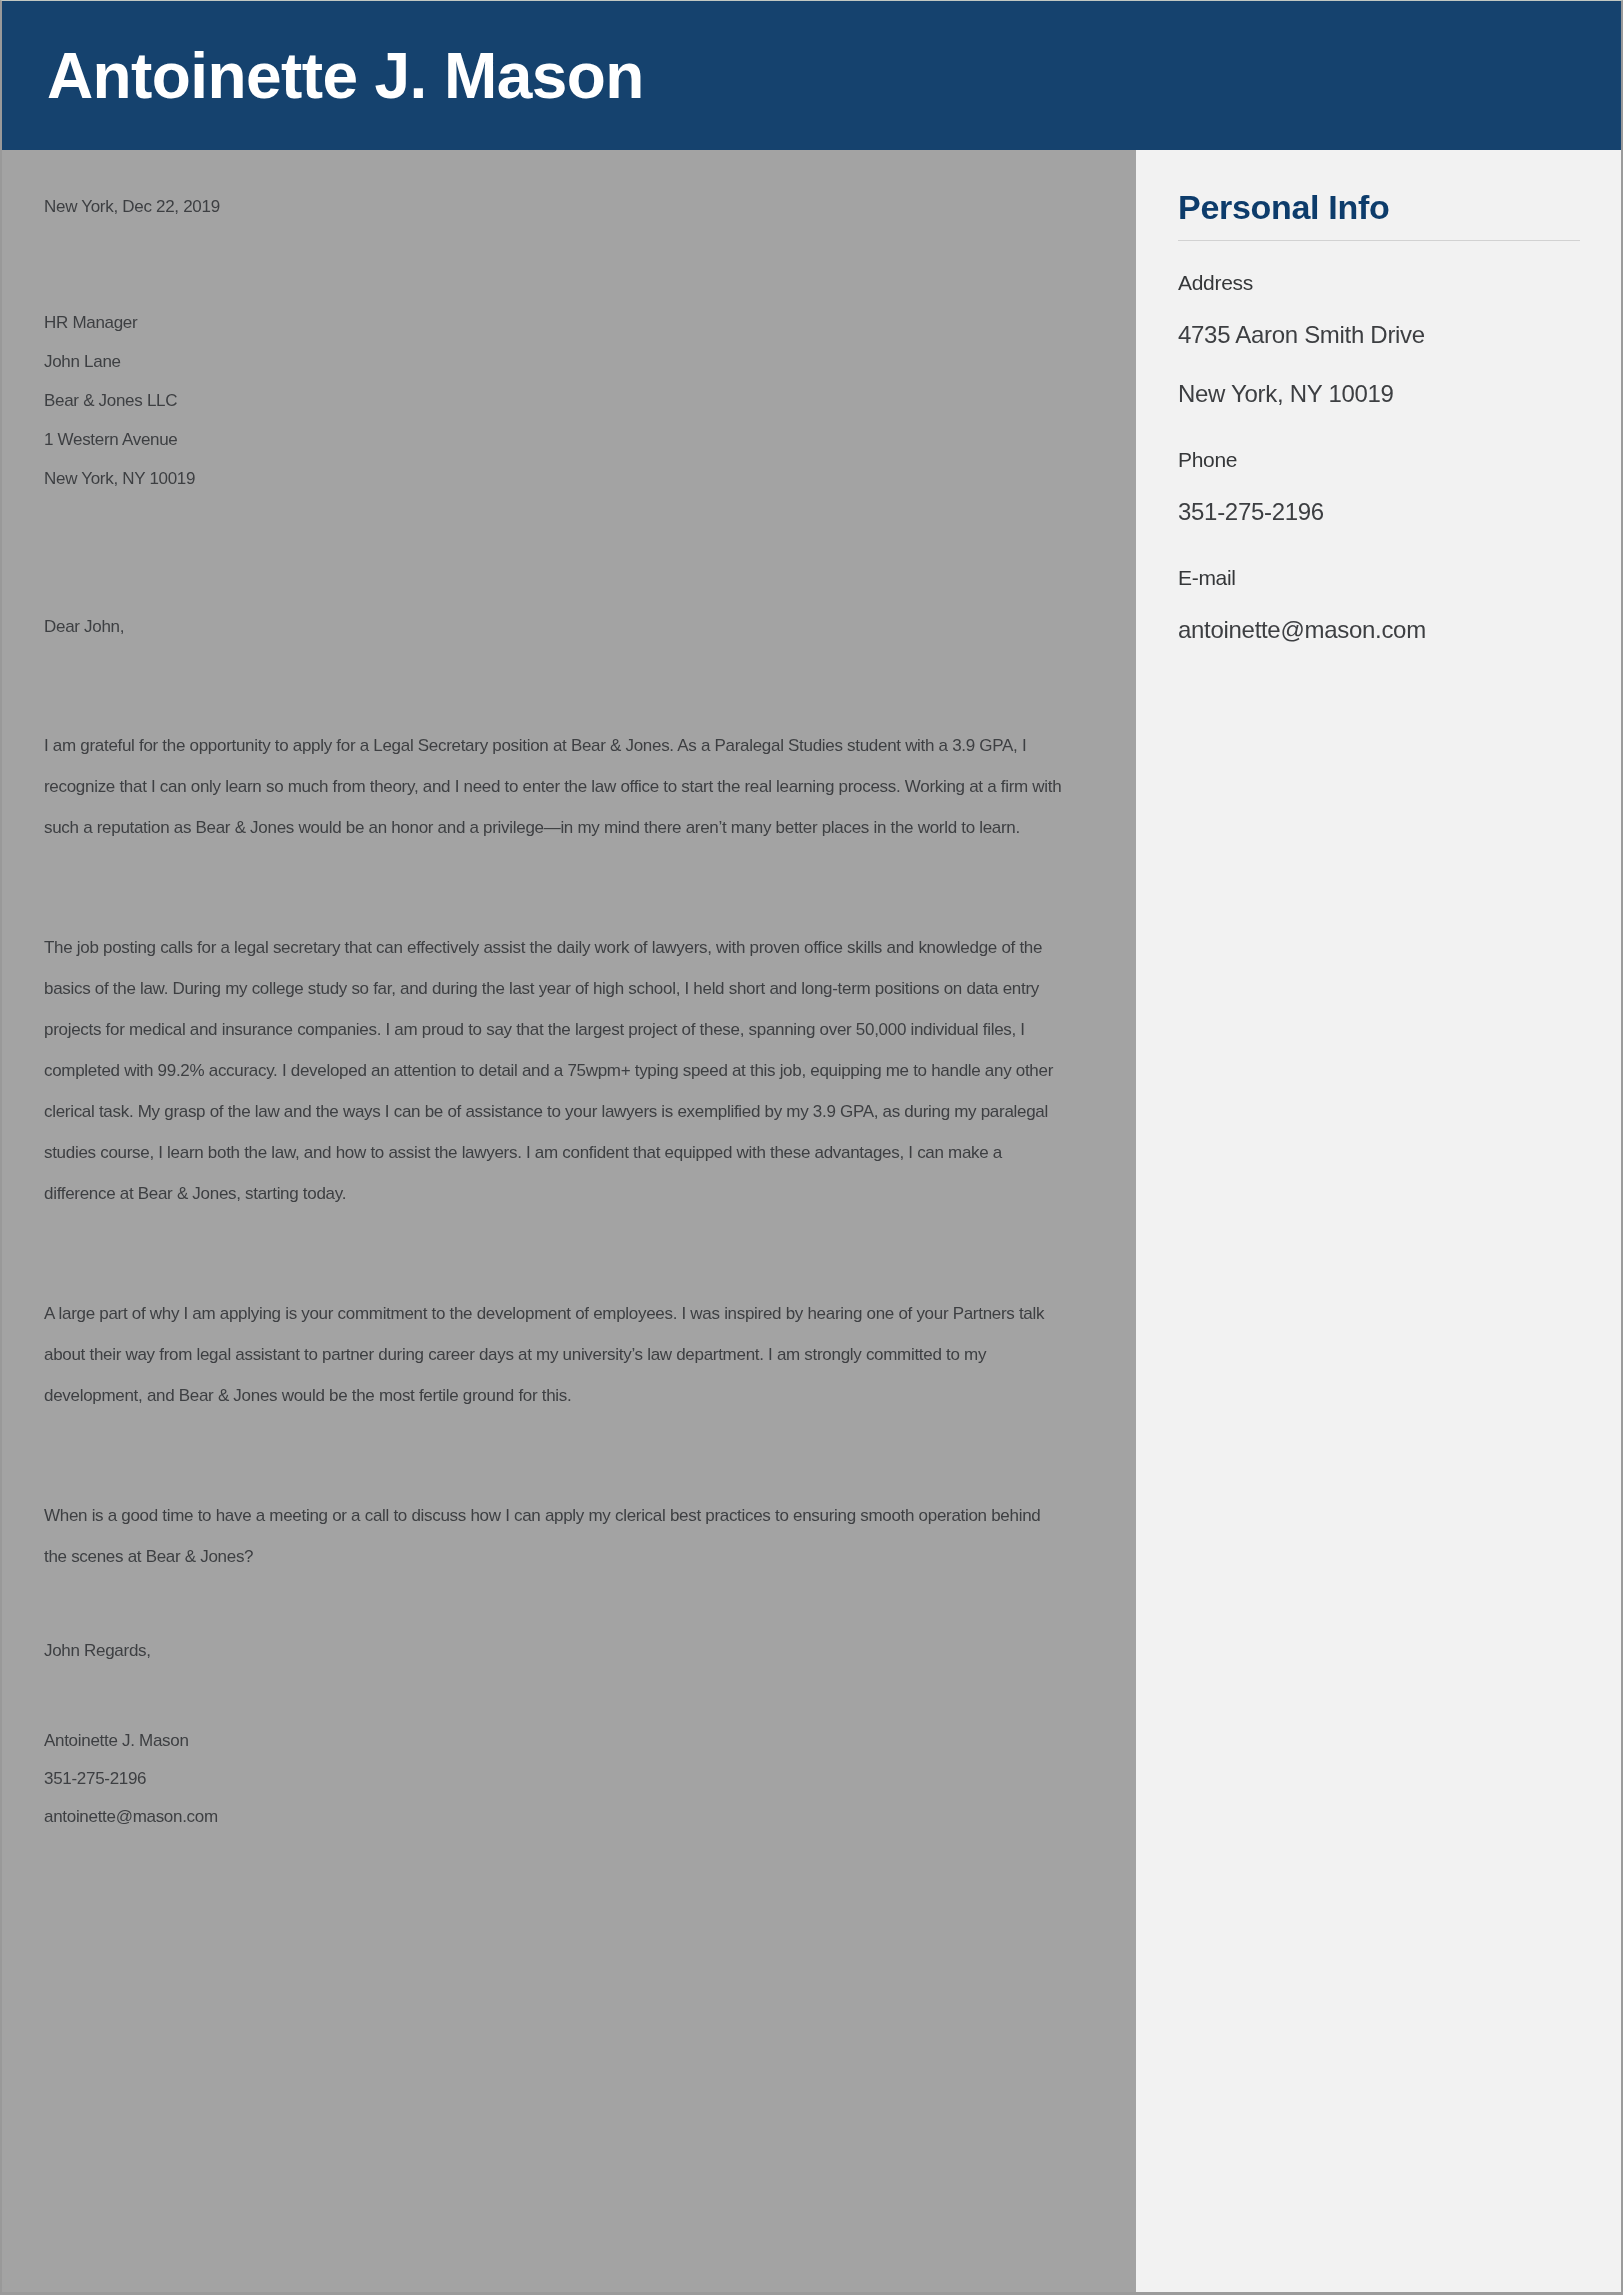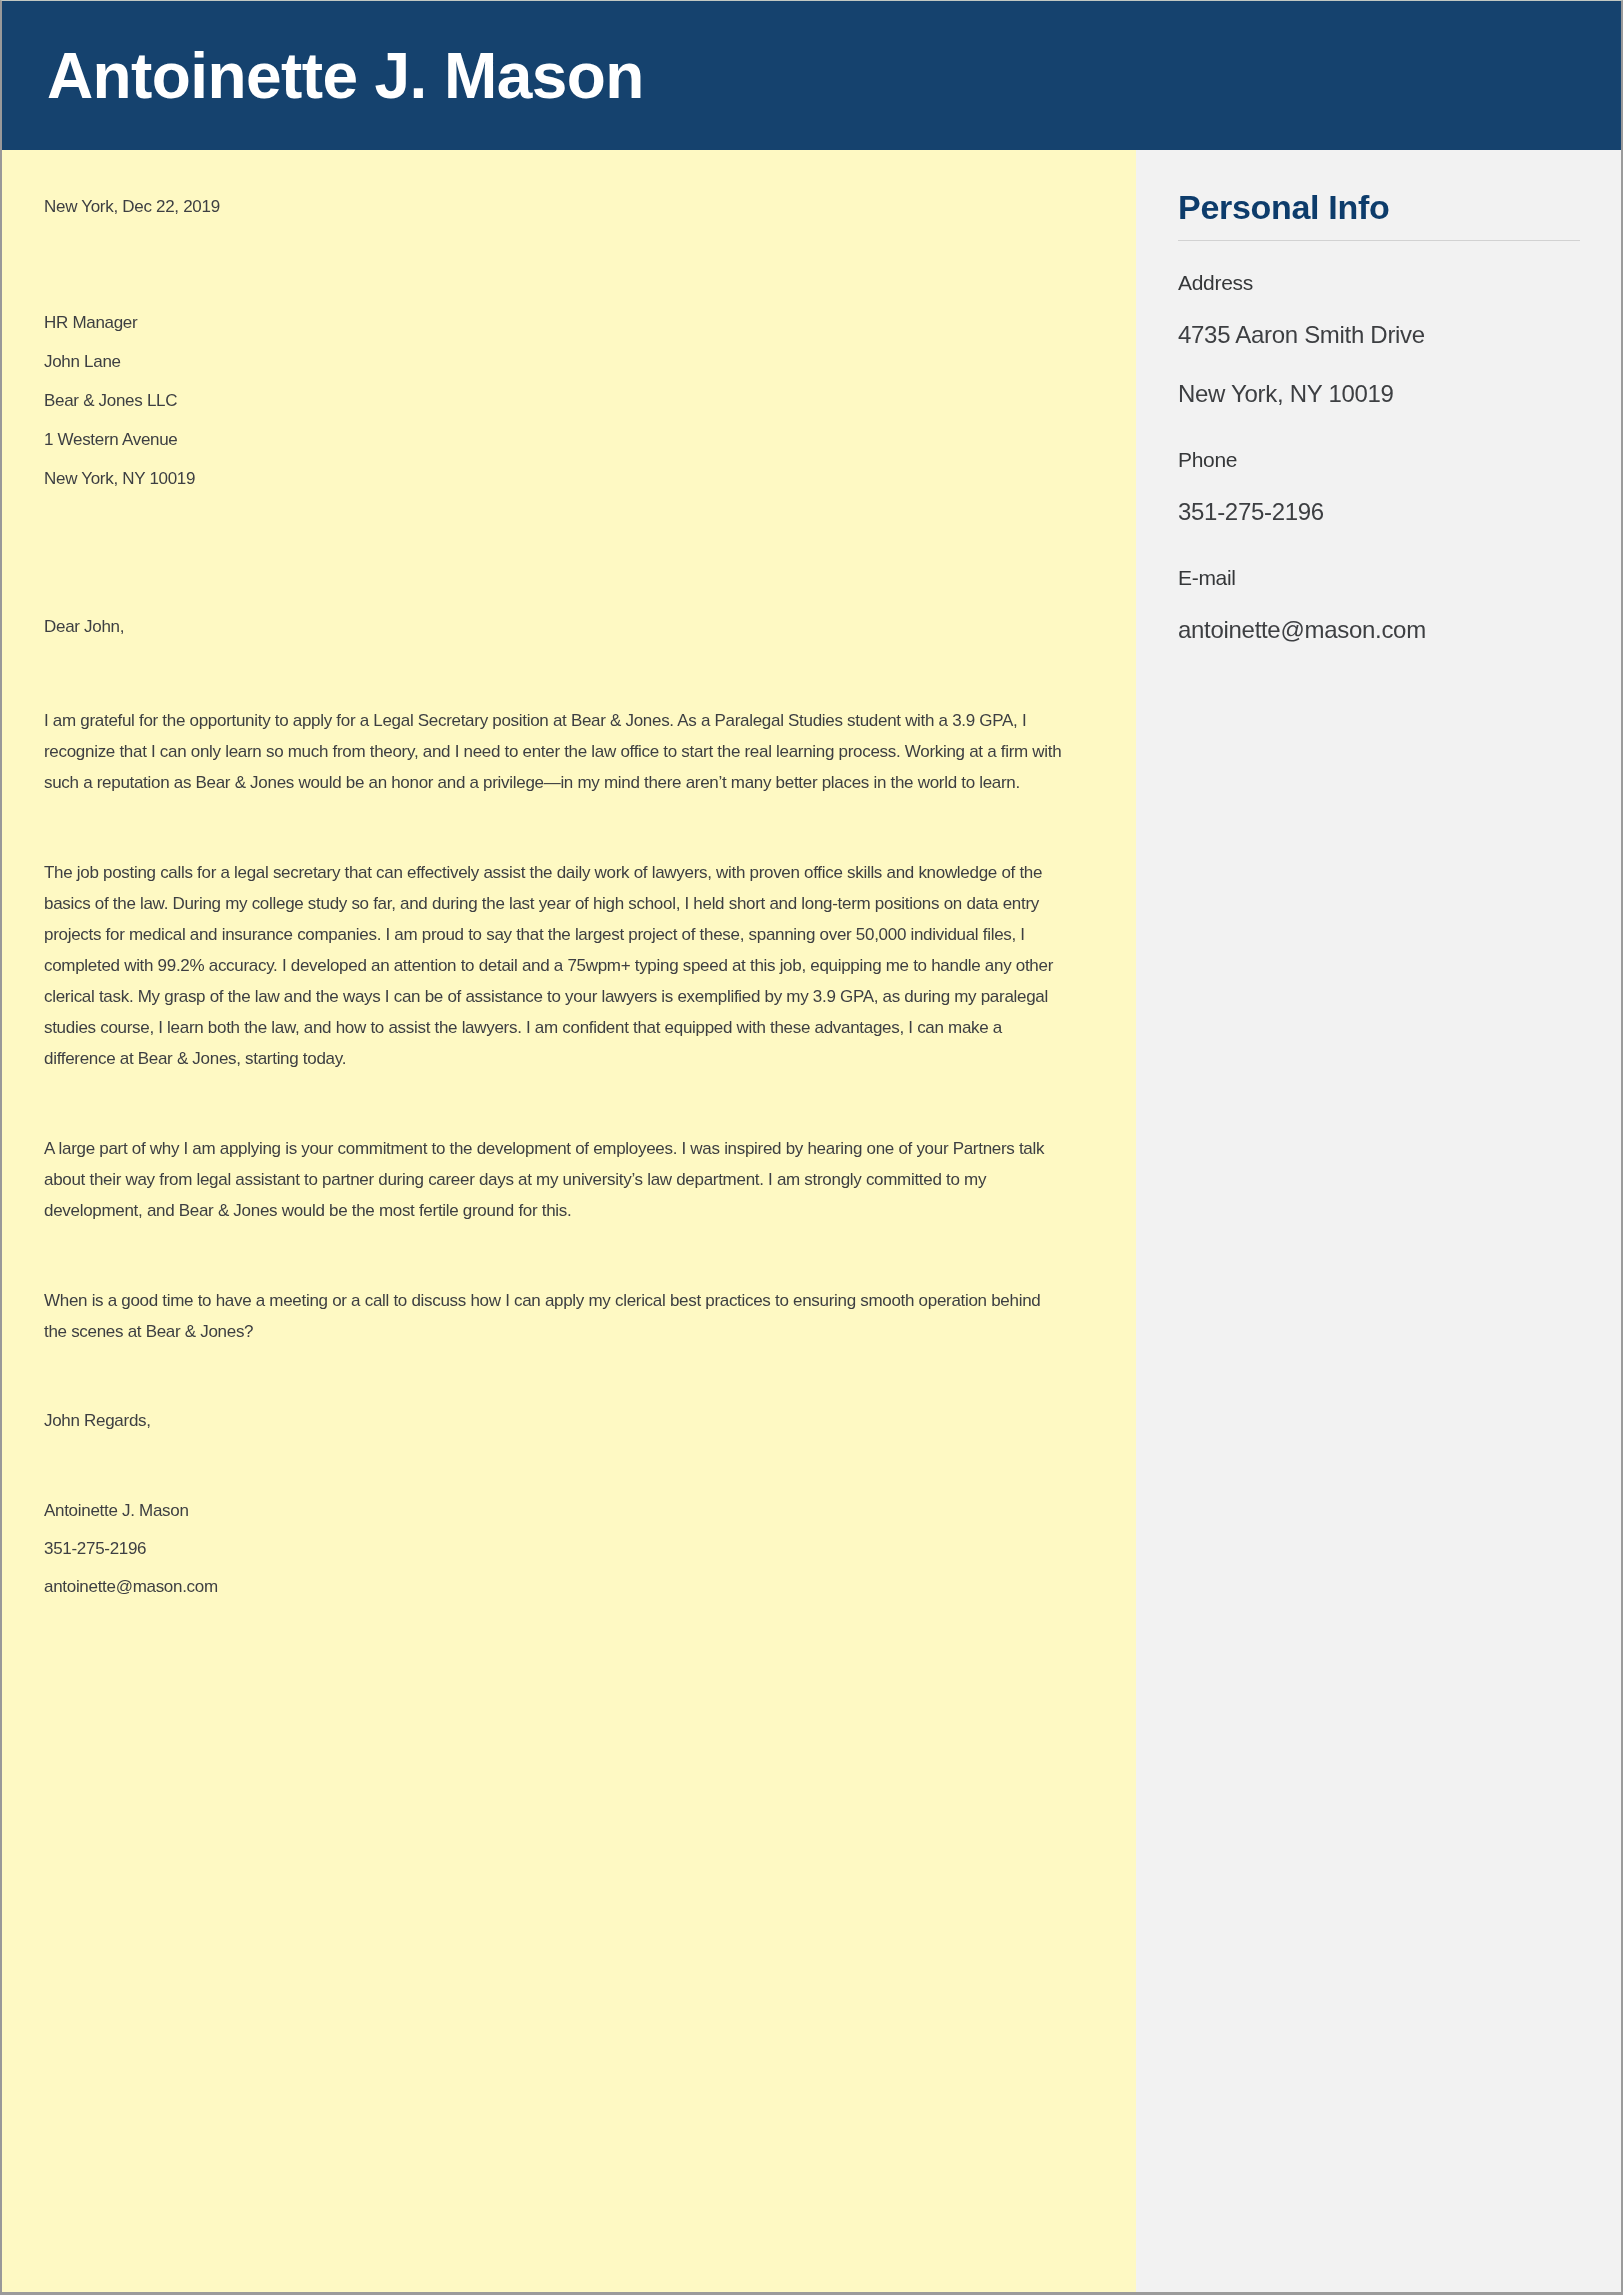--- a/index.html
+++ b/index.html
@@ -16,7 +16,7 @@
   .page{
     width:1623px;
     height:2295px;
-    background:#fef9c3;
+    background:#a3a3a3;
     border-top:1.8px solid #C2C8C2;
     border-left:2.4px solid #999999;
     border-right:2.4px solid #9B9B9B;

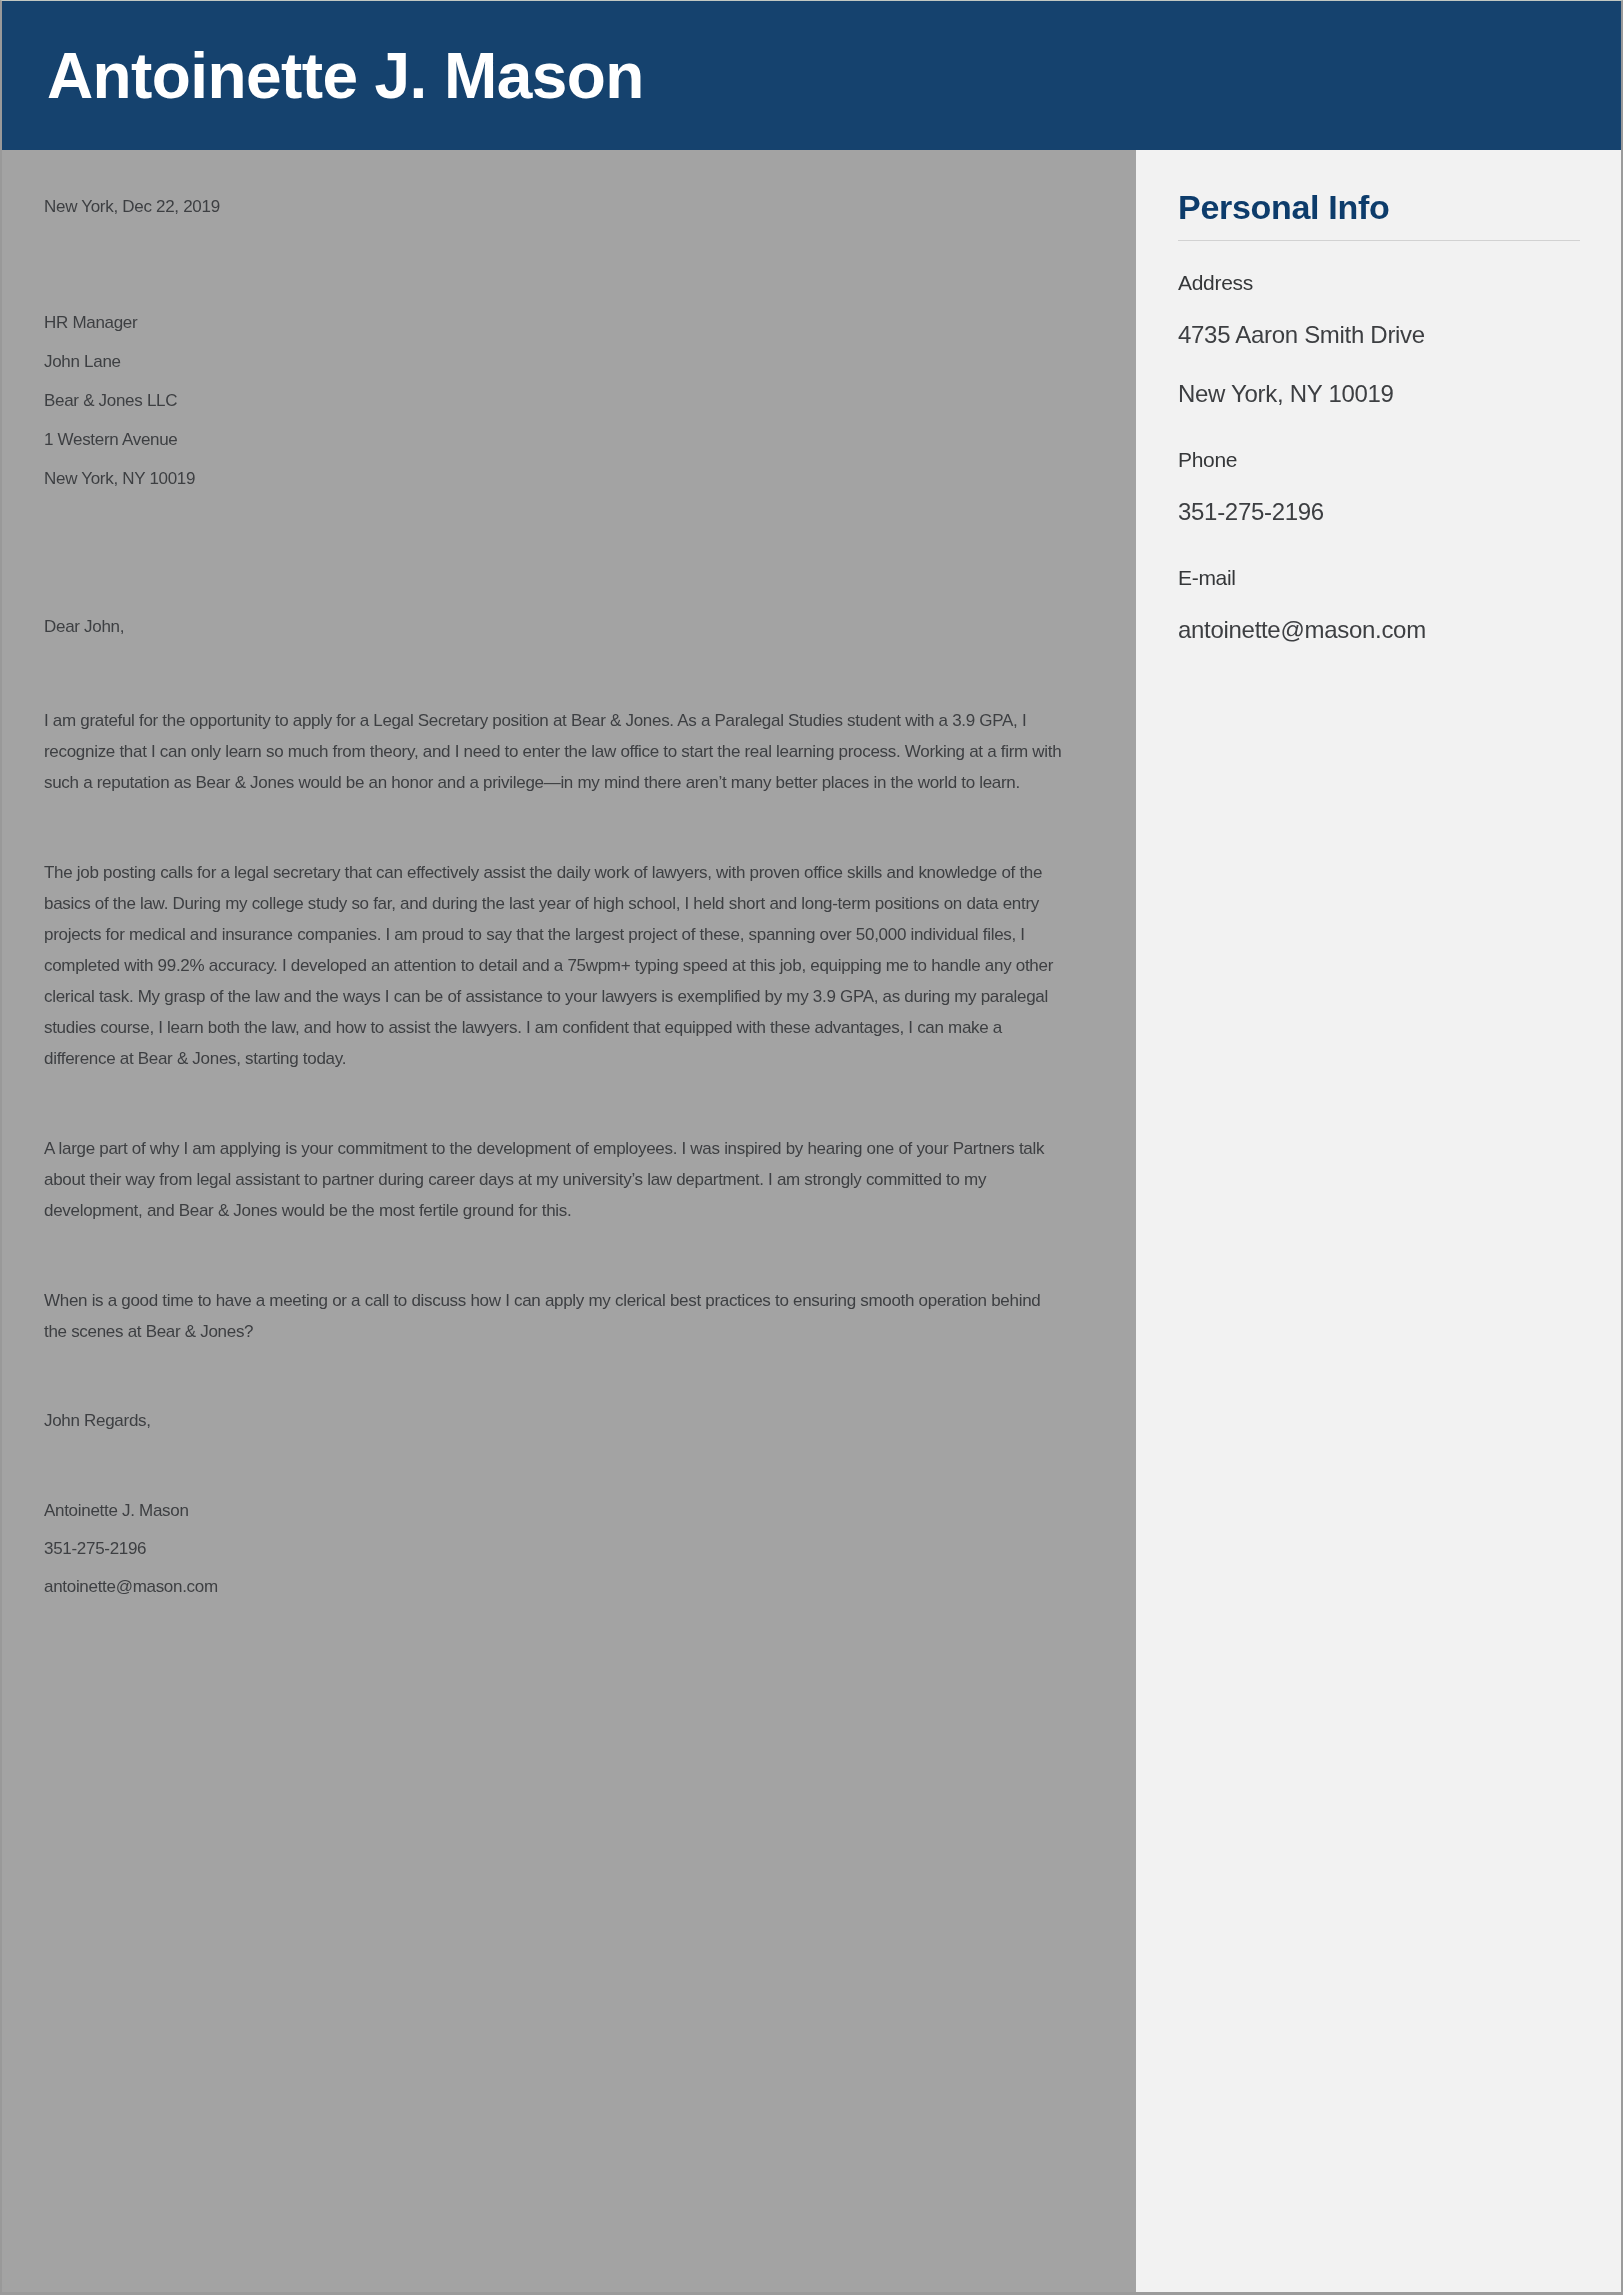--- a/index.html
+++ b/index.html
@@ -60,8 +60,8 @@
     line-height:39px;
   }
   .para{
-    margin-top:59px;
-    line-height:31px;
+    margin-top:79px;
+    line-height:41px;
   }
   .closing{
     margin-top:54px;

